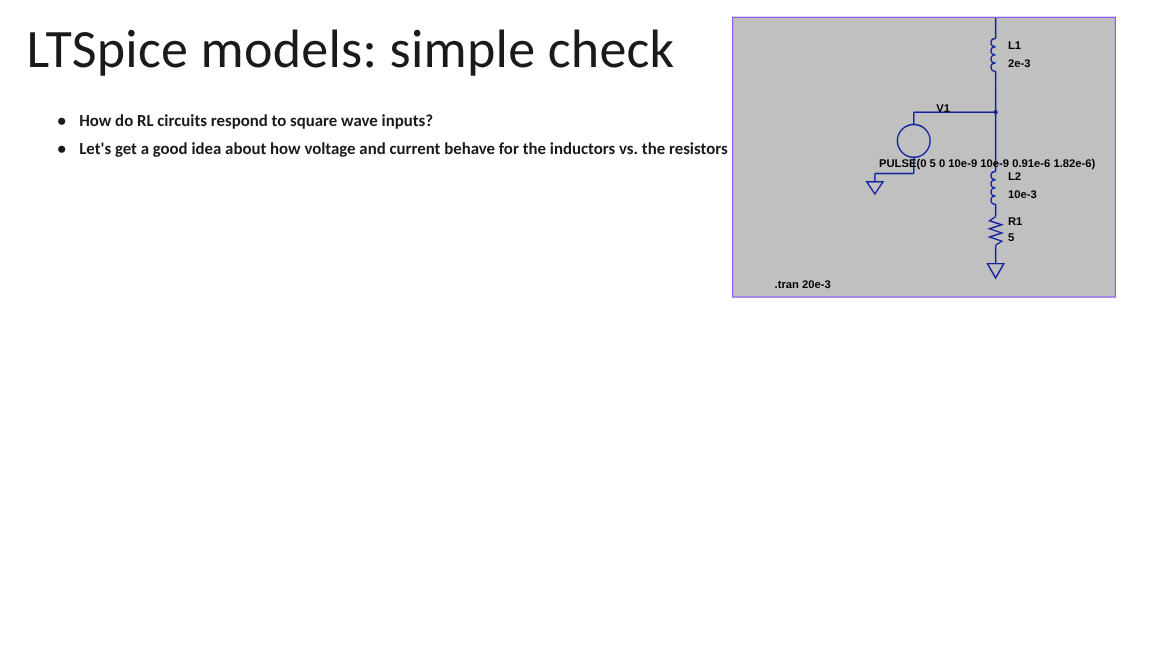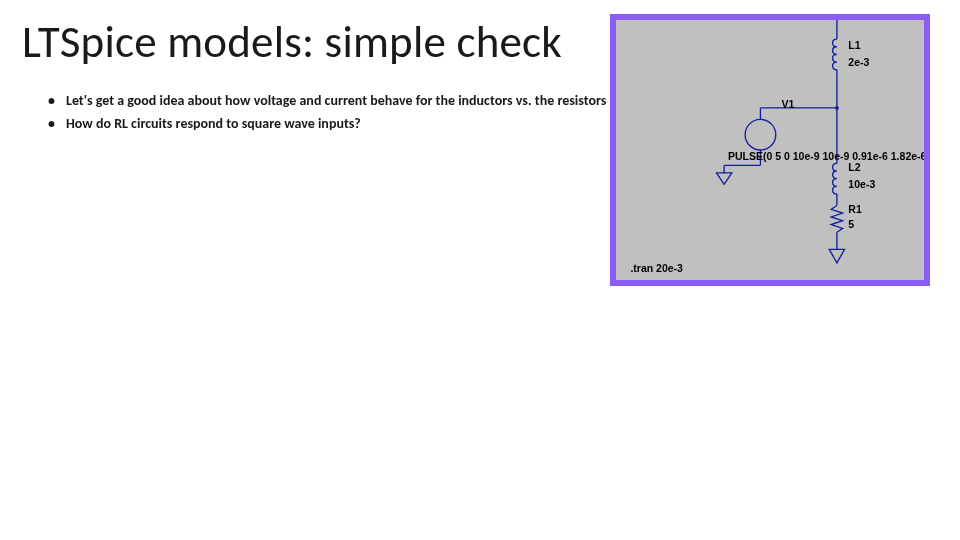--- a/index.html
+++ b/index.html
@@ -9,7 +9,7 @@
   .bullets { position: absolute; left: 48px; top: 92px; width: 560px; }
   .bullets li { list-style: none; position: relative; font-size: 14px; font-weight: 700; color: #1a1a1a; line-height: 1.35; margin-bottom: 4px; padding-left: 18px; }
   .bullets li::before { content: "•"; position: absolute; left: 0; top: 0; font-weight: 700; }
-  .schematic { position: absolute; right: 30px; top: 14px; width: 320px; height: 272px; background: #c0c0c0; border: 6px solid #8b5cf6; }
+  .schematic { position: absolute; right: 30px; top: 14px; width: 320px; height: 234px; background: #c0c0c0; border: 1px solid #8b5cf6; }
   .schematic svg { width: 100%; height: 100%; display: block; }
   .lbl { font-family: Arial, sans-serif; font-size: 11px; font-weight: 700; fill: #000; }
   .directive { font-family: Arial, sans-serif; font-size: 11px; font-weight: 700; fill: #000; }

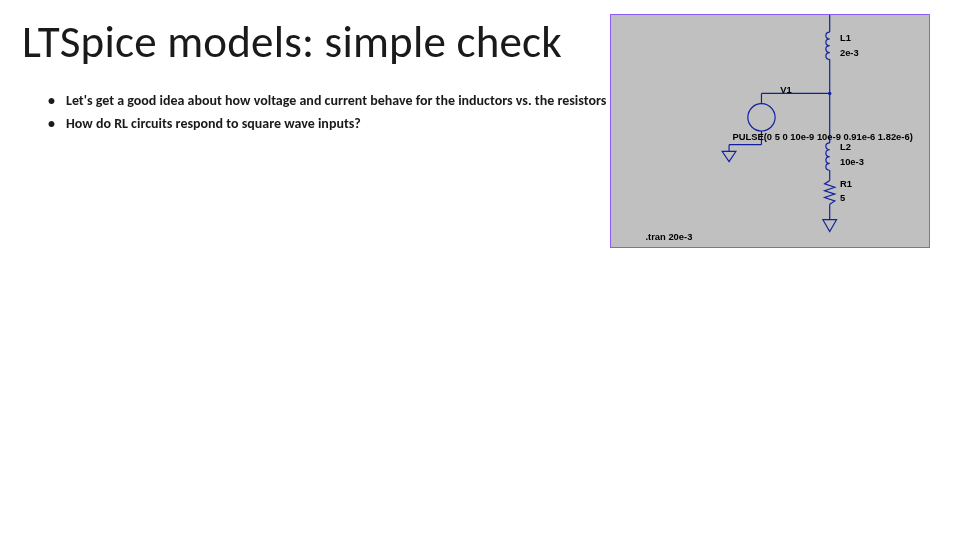--- a/index.html
+++ b/index.html
@@ -24,8 +24,8 @@
   <h1 class="title">LTSpice models: simple check</h1>
 
   <ul class="bullets">
+    <li>How do RL circuits respond to square wave inputs?</li>
     <li>Let's get a good idea about how voltage and current behave for the inductors vs. the resistors</li>
-    <li>How do RL circuits respond to square wave inputs?</li>
   </ul>
 
   <div class="schematic">

